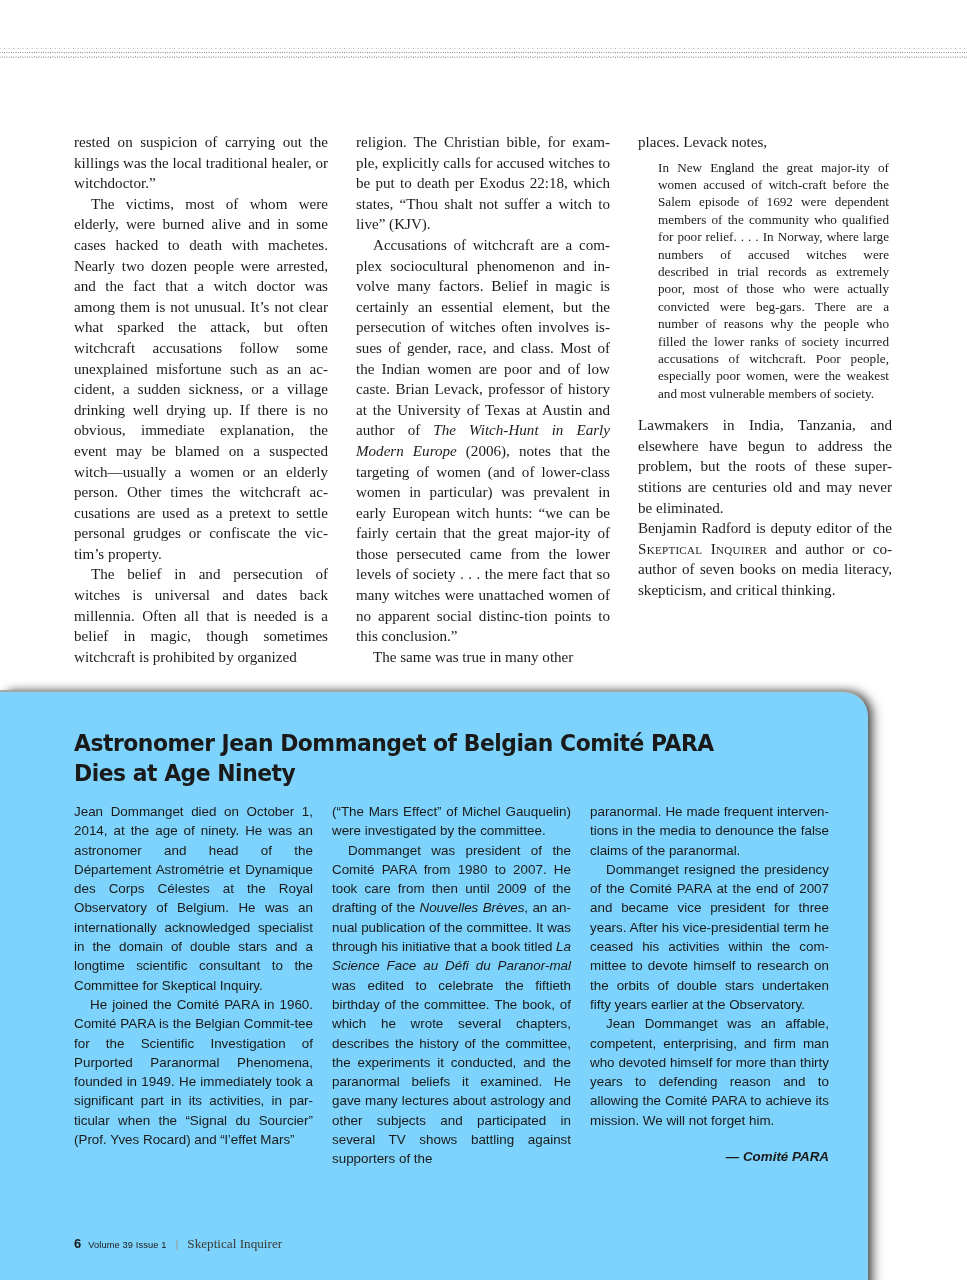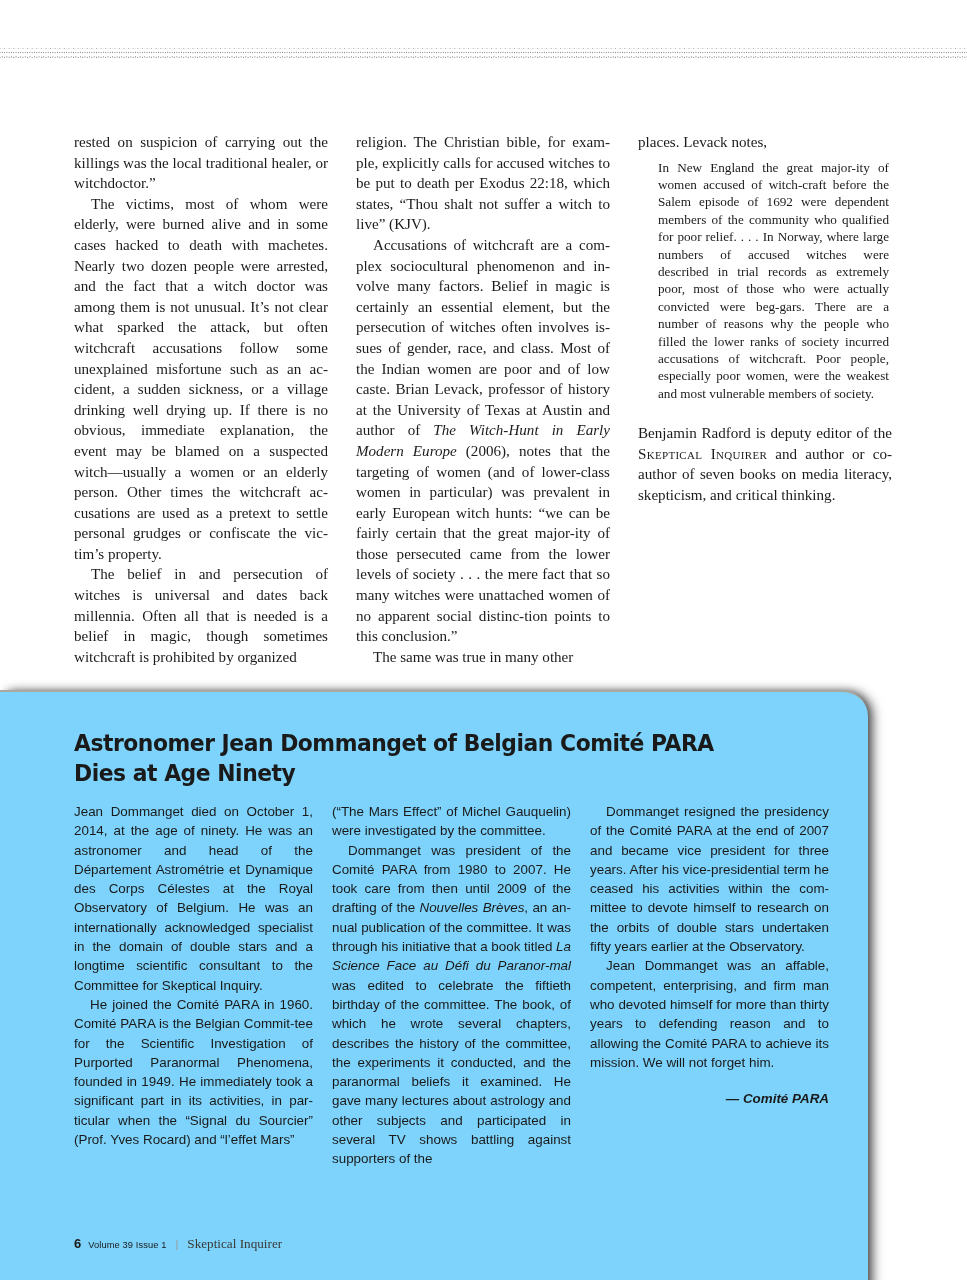--- a/index.html
+++ b/index.html
@@ -182,6 +182,7 @@
     <blockquote>
       <p>In New England the great major-ity of women accused of witch-craft before the Salem episode of 1692 were dependent members of the community who qualified for poor relief. . . . In Norway, where large numbers of accused witches were described in trial records as extremely poor, most of those who were actually convicted were beg-gars. There are a number of reasons why the people who filled the lower ranks of society incurred accusations of witchcraft. Poor people, especially poor women, were the weakest and most vulnerable members of society.</p>
     </blockquote>
+    <p class="noindent">Lawmakers in India, Tanzania, and elsewhere have begun to address the problem, but the roots of these super-stitions are centuries old and may never be eliminated.</p>
     <p class="noindent bio"><span>Benjamin Radford is deputy editor of the </span><span class="smallcaps">Skeptical Inquirer</span><span> and author or co-author of seven books on media literacy, skepticism, and critical thinking.</span></p>
   </div>
 </div>

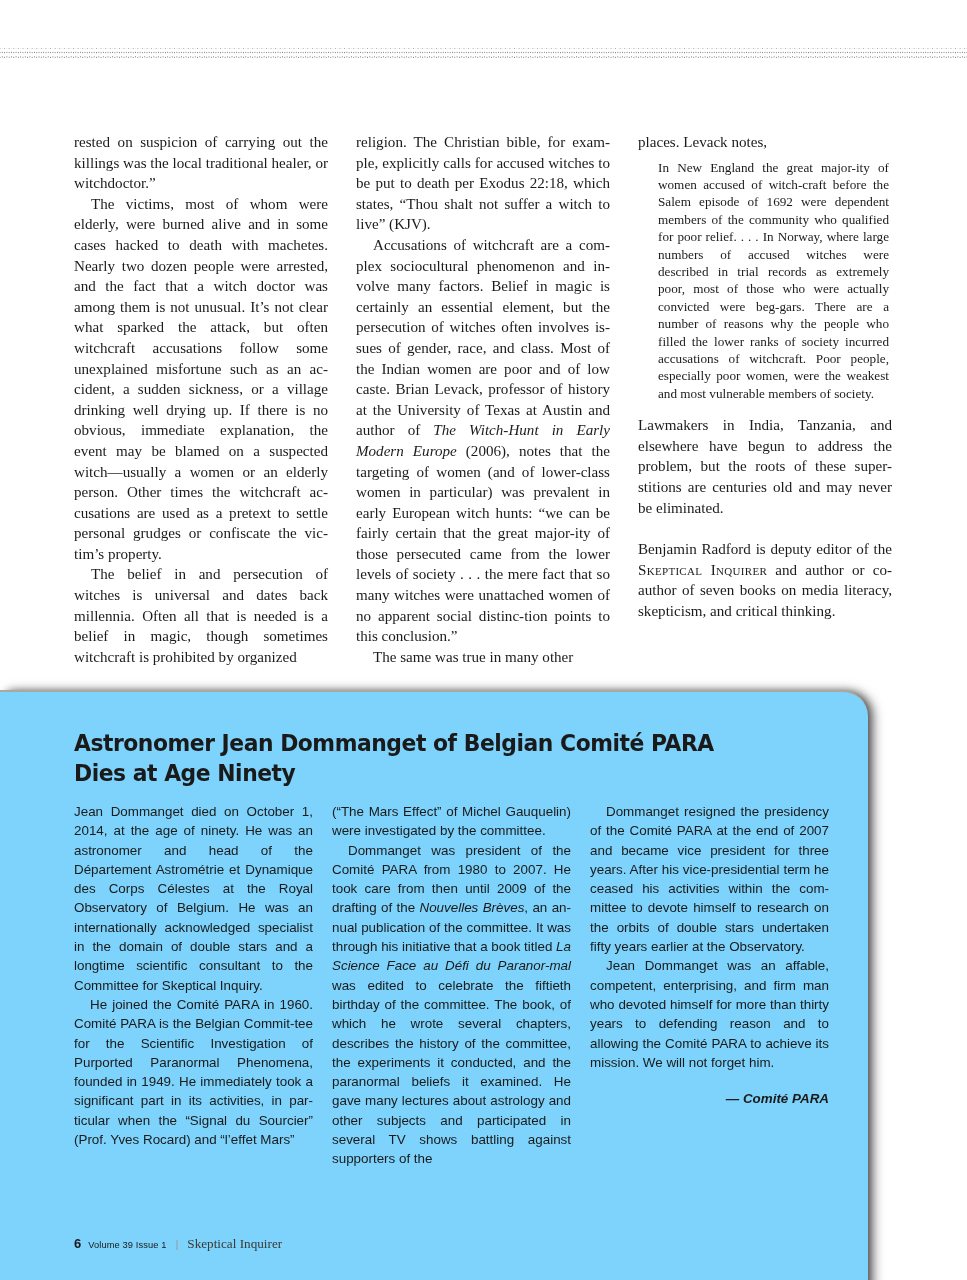--- a/index.html
+++ b/index.html
@@ -66,7 +66,7 @@
     color: #1b1b1b;
   }
   .col blockquote p { font-size: 13.2px; line-height: 17.4px; margin: 3px; }
-  .col p.bio { margin-top: 21px; }
+  .col p.bio { }
   .smallcaps {
     font-variant: small-caps;
     letter-spacing: .3px;

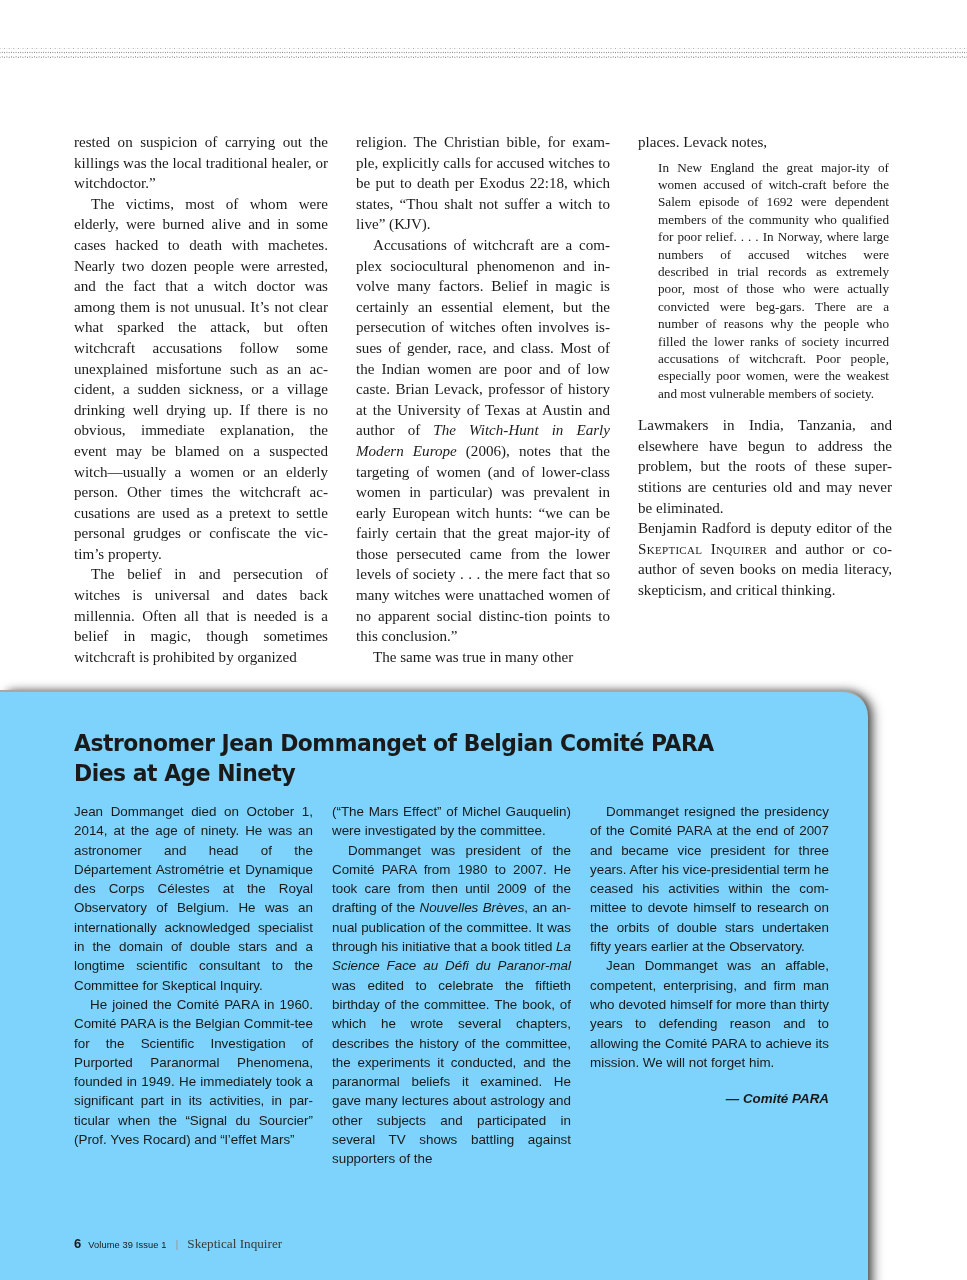--- a/index.html
+++ b/index.html
@@ -204,6 +204,7 @@
     </div>
 
     <div class="ocol">
+      <p>paranormal. He made frequent interven-tions in the media to denounce the false claims of the paranormal.</p>
       <p class="indent">Dommanget resigned the presidency of the Comité PARA at the end of 2007 and became vice president for three years. After his vice-presidential term he ceased his activities within the com-mittee to devote himself to research on the orbits of double stars undertaken fifty years earlier at the Observatory.</p>
       <p class="indent">Jean Dommanget was an affable, competent, enterprising, and firm man who devoted himself for more than thirty years to defending reason and to allowing the Comité PARA to achieve its mission. We will not forget him.</p>
       <p class="attribution">— Comité PARA</p>

